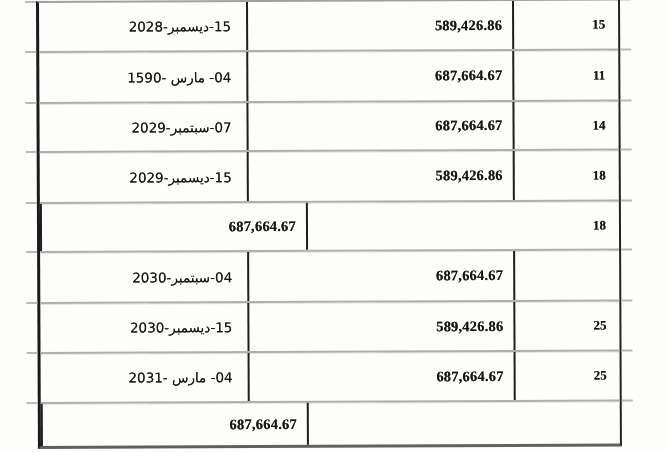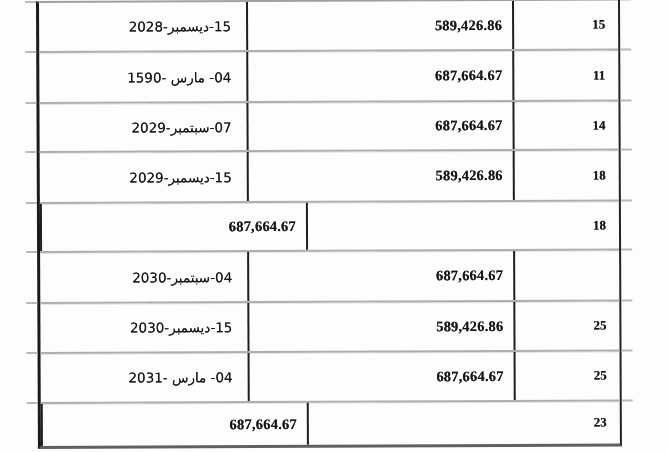--- a/index.html
+++ b/index.html
@@ -152,7 +152,6 @@
 
     <div class="row" style="height:42px">
       <div class="cell cell-amount">687,664.67</div>
-      <div class="cell cell-number">23</div>
     </div>
 
   </div>

